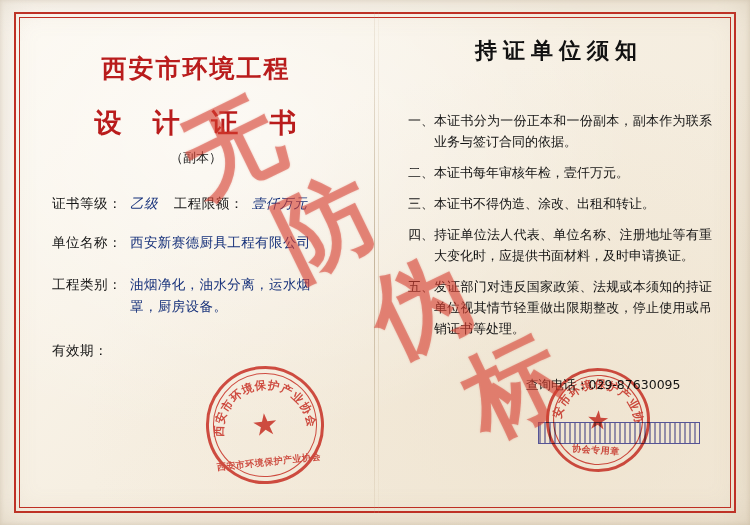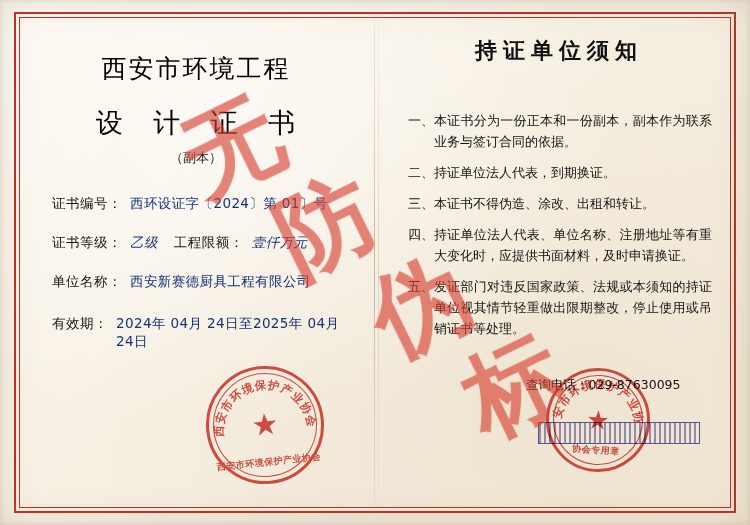--- a/index.html
+++ b/index.html
@@ -81,8 +81,8 @@
   }
   .title-line1, .title-line2 {
     text-align: center;
-    color: #000000;
-    font-weight: normal;
+    color: #b91c1c;
+    font-weight: bold;
     font-family: "DejaVu Serif", "Liberation Serif", serif;
   }
   .title-line1 {

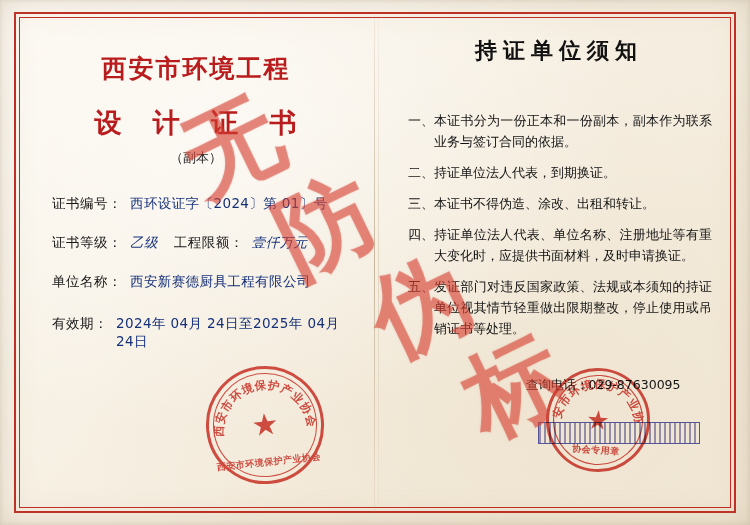--- a/index.html
+++ b/index.html
@@ -347,7 +347,7 @@
       </div>
       <div class="notice-item">
         <span class="notice-num">二、</span>
-        <span class="notice-text">持证单位法人代表，到期换证。</span>
+        <span class="notice-text">本证书每年审核年检，壹仟万元。</span>
       </div>
       <div class="notice-item">
         <span class="notice-num">三、</span>

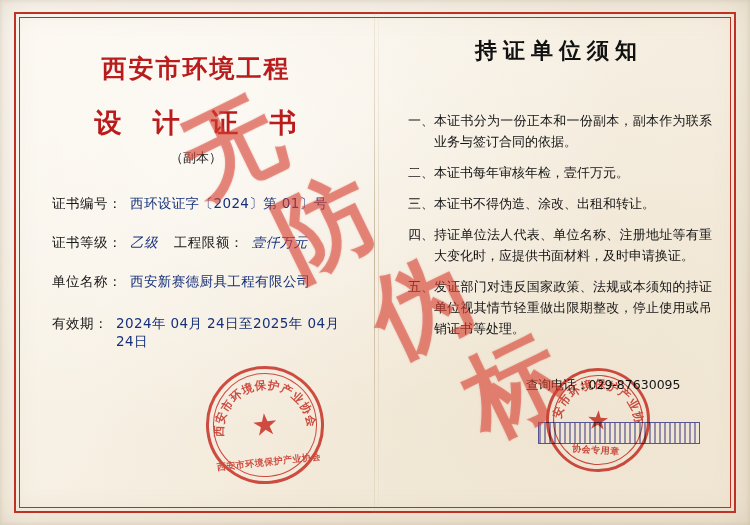--- a/index.html
+++ b/index.html
@@ -312,10 +312,6 @@
     <div class="title-sub">（副本）</div>
 
     <div class="field-block">
-      <div class="field-row">
-        <span class="field-label">证书编号：</span>
-        <span class="field-value">西环设证字〔2024〕第 01〕号</span>
-      </div>
 
       <div class="field-row two-col">
         <span class="field-label">证书等级：</span>

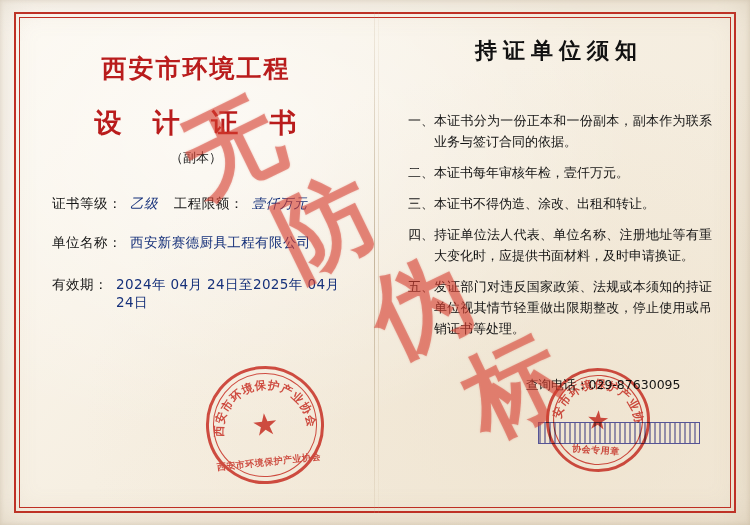--- a/index.html
+++ b/index.html
@@ -325,6 +325,10 @@
         <span class="field-value">西安新赛德厨具工程有限公司</span>
       </div>
 
+      <div class="field-row">
+        <span class="field-label">工程类别：</span>
+        <span class="field-value multi-line-value" style="max-width:200px;">油烟净化，油水分离，运水烟罩，厨房设备。</span>
+      </div>
 
 
       <div class="field-row validity-row">

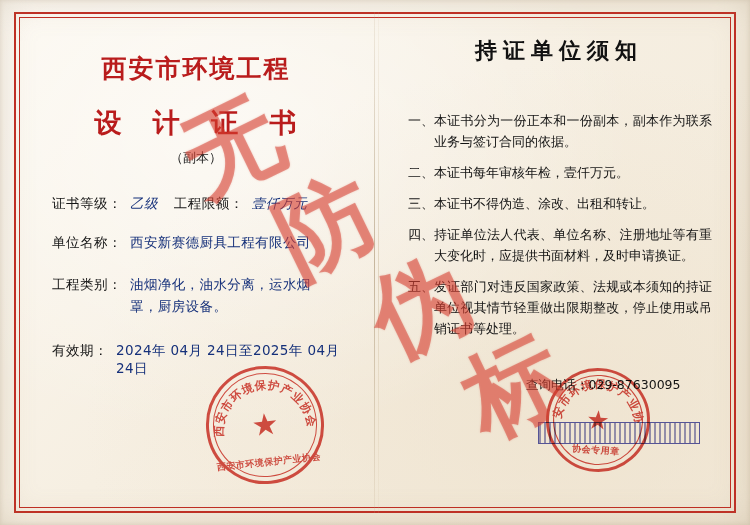--- a/index.html
+++ b/index.html
@@ -333,7 +333,6 @@
 
       <div class="field-row validity-row">
         <span class="field-label">有效期：</span>
-        <span class="field-value">2024年 04月 24日至2025年 04月 24日</span>
       </div>
     </div>
   </div>

